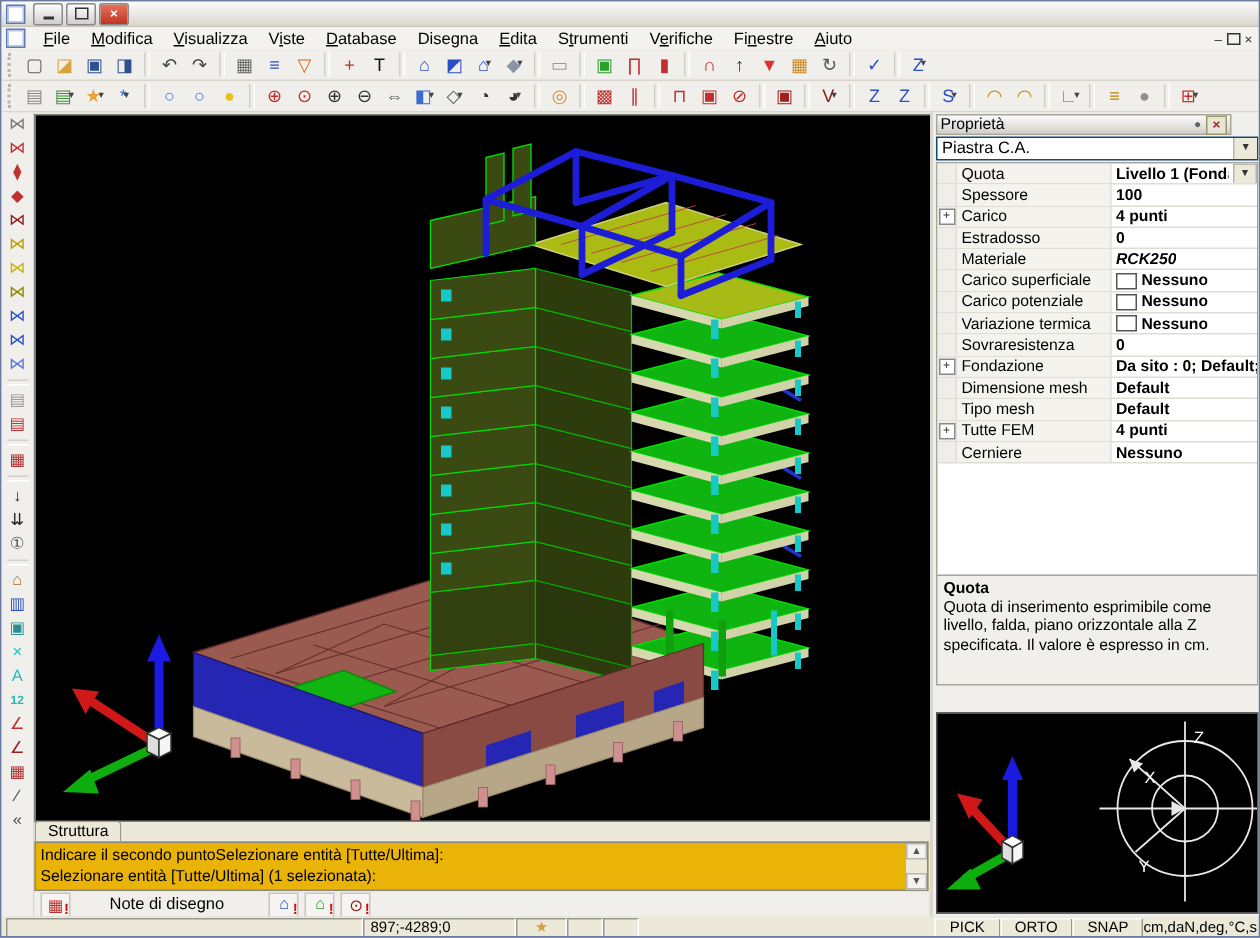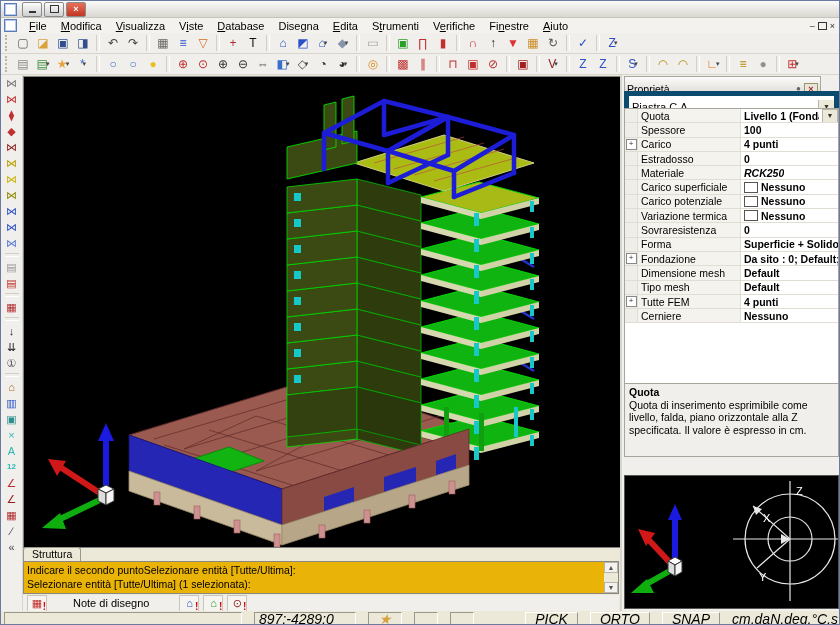--- a/index.html
+++ b/index.html
@@ -69,7 +69,7 @@
   #rightpanel{position:absolute;left:619px;top:74px;width:220px;height:536px;background:#f0efeb;
     border-left:2px solid #d8d5cd;box-sizing:border-box;}
   .ptitle{position:absolute;left:2px;width:197px;height:14px;background:linear-gradient(#fbfbfa,#d2cfc8);
-    border:1px solid #a8a59d;box-sizing:border-box;display:flex;align-items:center;padding:12px 2px;font-size:10.5px;}
+    border:1px solid #a8a59d;box-sizing:border-box;display:flex;align-items:center;padding:0 2px;font-size:10.5px;}
   .ptitle .sp{flex:1;}
   .ptitle .pin{width:11px;height:10px;font-size:8px;line-height:10px;text-align:center;color:#666;}
   .ptitle .px{width:12px;height:11px;border:1px solid #996;background:#e8e4da;color:#a22;

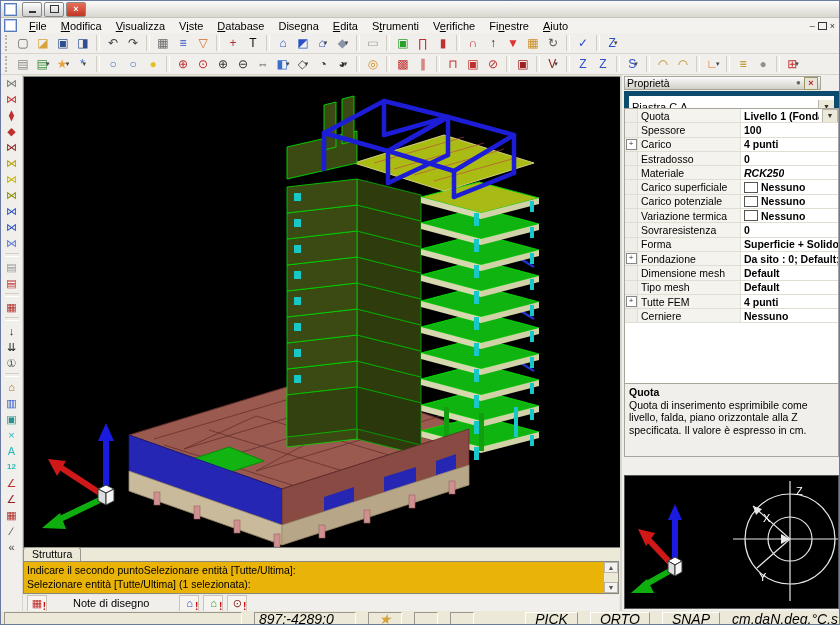--- a/index.html
+++ b/index.html
@@ -74,8 +74,8 @@
   .ptitle .pin{width:11px;height:10px;font-size:8px;line-height:10px;text-align:center;color:#666;}
   .ptitle .px{width:12px;height:11px;border:1px solid #996;background:#e8e4da;color:#a22;
     font-size:9px;line-height:10px;text-align:center;font-weight:bold;}
-  #selector{position:absolute;left:2px;top:16px;width:215px;height:32px;background:#fff;
-    border:5px solid #0c4a6e;box-sizing:border-box;display:flex;align-items:center;padding-left:3px;}
+  #selector{position:absolute;left:2px;top:16px;width:215px;height:16px;background:#fff;
+    border:1px solid #0c4a6e;box-sizing:border-box;display:flex;align-items:center;padding-left:3px;}
   #selector .cbtn{margin-left:auto;width:15px;height:14px;background:#ece9d8;border-left:1px solid #b8b5ad;
     font-size:7px;text-align:center;line-height:14px;color:#333;}
   #propgrid{position:absolute;left:2px;top:33px;width:215px;height:277px;background:#fff;

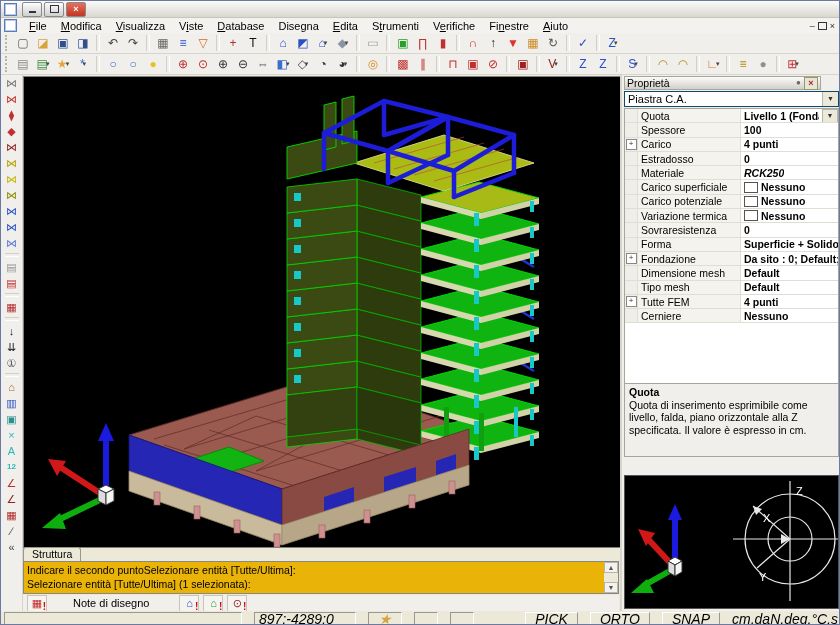--- a/index.html
+++ b/index.html
@@ -754,13 +754,6 @@
           </span>
         </div>
         <div class="prow">
-          <span class="pexp"></span>
-          <span class="plabel">Forma</span>
-          <span class="pvalue">
-            <span style="overflow: hidden; white-space: nowrap;">Superficie + Solido</span>
-          </span>
-        </div>
-        <div class="prow">
           <span class="pexp">
             <span class="box">+</span>
           </span>

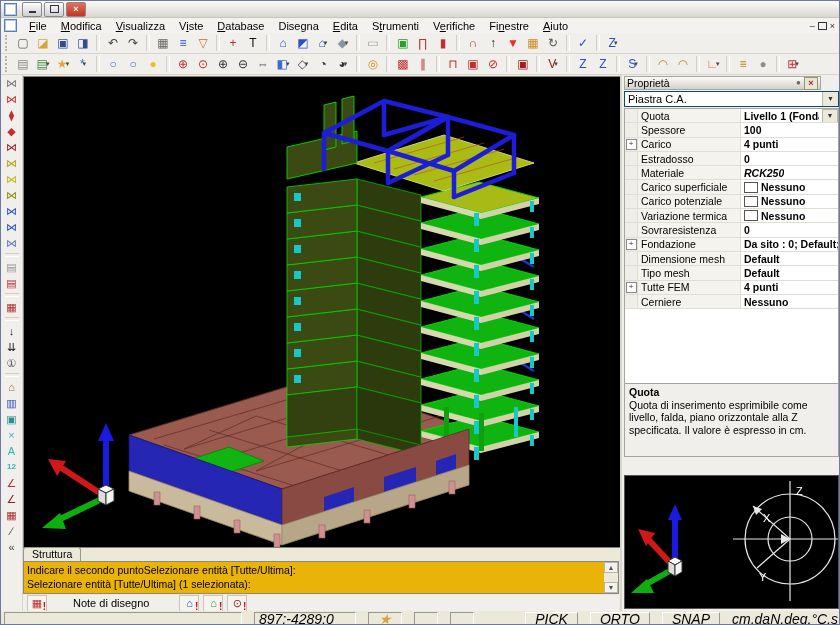--- a/index.html
+++ b/index.html
@@ -60,7 +60,7 @@
   #notes .nlabel{margin:0 26px 0 22px;}
   
   #status{position:absolute;left:0;top:610px;width:840px;height:15px;background:#ece9d8;
-    display:flex;align-items:center;gap:12px;padding:0 3px;box-sizing:border-box;font-size:14px;font-style:italic;}
+    display:flex;align-items:center;gap:0;padding:0 3px;box-sizing:border-box;font-size:10px;}
   .sfield{border:1px solid;border-color:#9a978f #fff #fff #9a978f;height:12px;line-height:12px;
     padding:0 4px;background:#ece9d8;white-space:nowrap;overflow:hidden;}
   .sbtn{border:1px solid;border-color:#fff #9a978f #9a978f #fff;height:12px;line-height:12px;

